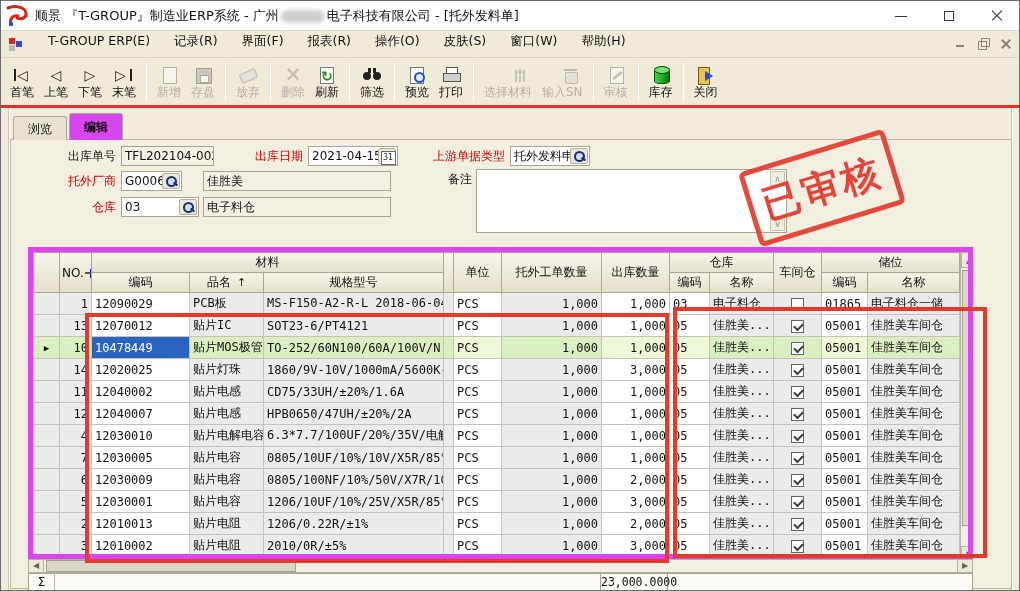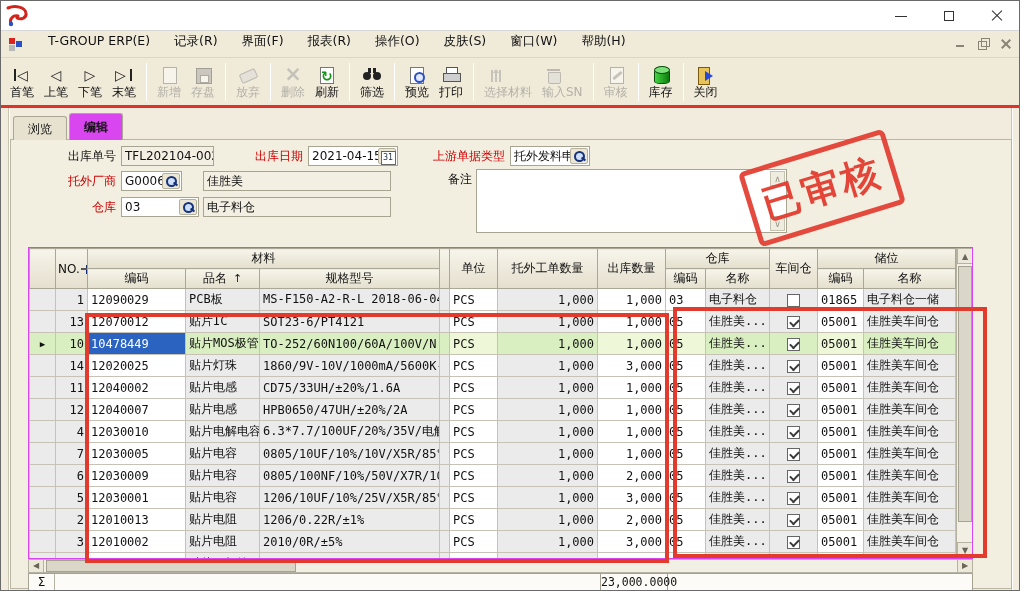--- a/index.html
+++ b/index.html
@@ -141,6 +141,7 @@
       <path d="M6 20 C4 15 8 11 13 12" fill="none" stroke="#d1251b" stroke-width="3" stroke-linecap="round"></path>
       <circle cx="6" cy="20" r="2.2" fill="#2a50c8"></circle>
     </svg>
+    <div class="titletext"><span>顺景 『T-GROUP』制造业ERP系统 - 广州</span><span class="blurpatch"></span><span>电子科技有限公司 - [托外发料单]</span></div>
     <div class="wbtns">
       <div class="wbtn">
           <span class="g-min"></span>

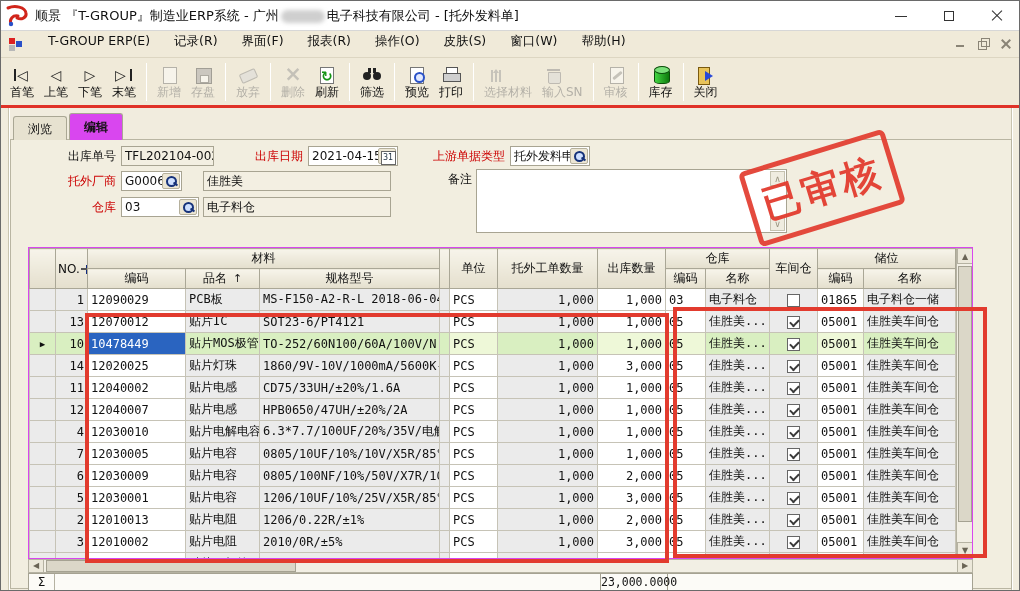--- a/index.html
+++ b/index.html
@@ -31,7 +31,7 @@
   .mdib.x::before{transform:rotate(45deg)}.mdib.x::after{transform:rotate(-45deg)}
   
   .toolbar{position:absolute;left:0;top:57px;width:1020px;height:47px;background:#f0ead9;display:flex;align-items:center;padding-left:4px}
-  .tbtn{display:flex;flex-direction:column;align-items:flex-start;justify-content:center;padding:2px 5px;min-width:34px}
+  .tbtn{display:flex;flex-direction:column;align-items:flex-end;justify-content:center;padding:2px 5px;min-width:34px}
   .tbtn .tlabel{font-size:12px;line-height:14px;white-space:nowrap}
   .tbtn.disabled{opacity:.48;filter:grayscale(1)}
   .tbtn.disabled .tlabel{color:#77715f}

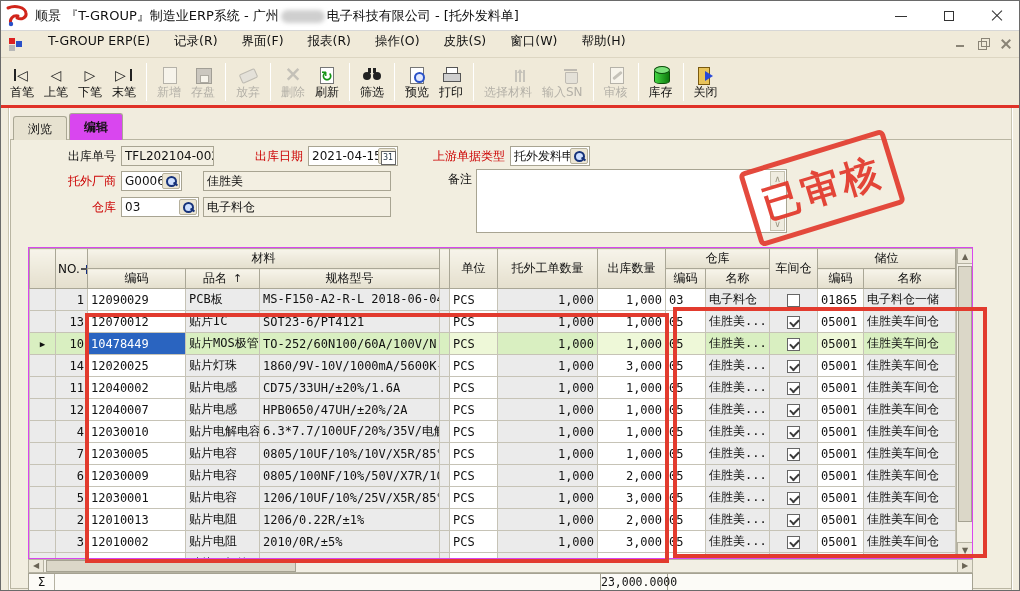--- a/index.html
+++ b/index.html
@@ -92,7 +92,7 @@
   .stamp{position:absolute;left:745px;top:148px;width:152px;height:78px;border:5px solid rgba(226,59,46,.92);border-radius:6px;transform:rotate(-17deg);display:flex;align-items:center;justify-content:center;z-index:6}
   .stamp span{font-size:38px;font-weight:bold;color:rgba(226,59,46,.95);letter-spacing:3px;white-space:nowrap}
   
-  .grid-wrap{position:absolute;left:27px;top:246px;width:945px;height:312px;border:1px solid #d946ef;background:#14b8a6;overflow:hidden}
+  .grid-wrap{position:absolute;left:27px;top:246px;width:945px;height:312px;border:5px solid #d946ef;background:#14b8a6;overflow:hidden}
   table.grid{border-collapse:collapse;table-layout:fixed;width:926px;font-family:"DejaVu Sans Mono","DejaVu Sans",sans-serif;font-size:12px}
   .grid th{background:linear-gradient(#f7f4ea,#e4dfcd);border:1px solid #aaa796;font-weight:normal;font-family:"DejaVu Sans",sans-serif;padding:0 2px;height:20px;overflow:hidden;white-space:nowrap}
   .grid td{border:1px solid #c6c3b6;height:22px;padding:0 3px;overflow:hidden;white-space:nowrap;background:#ebebeb}

